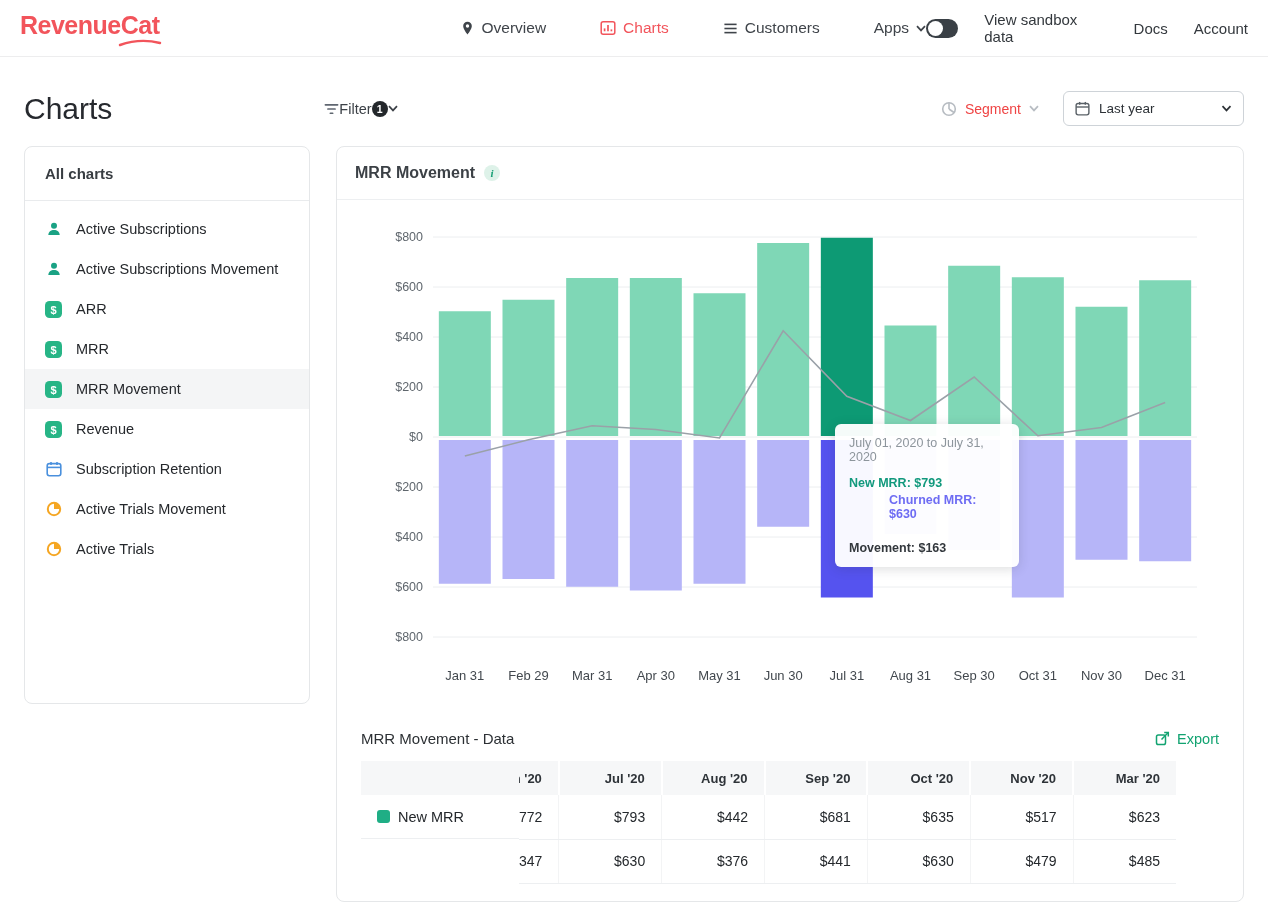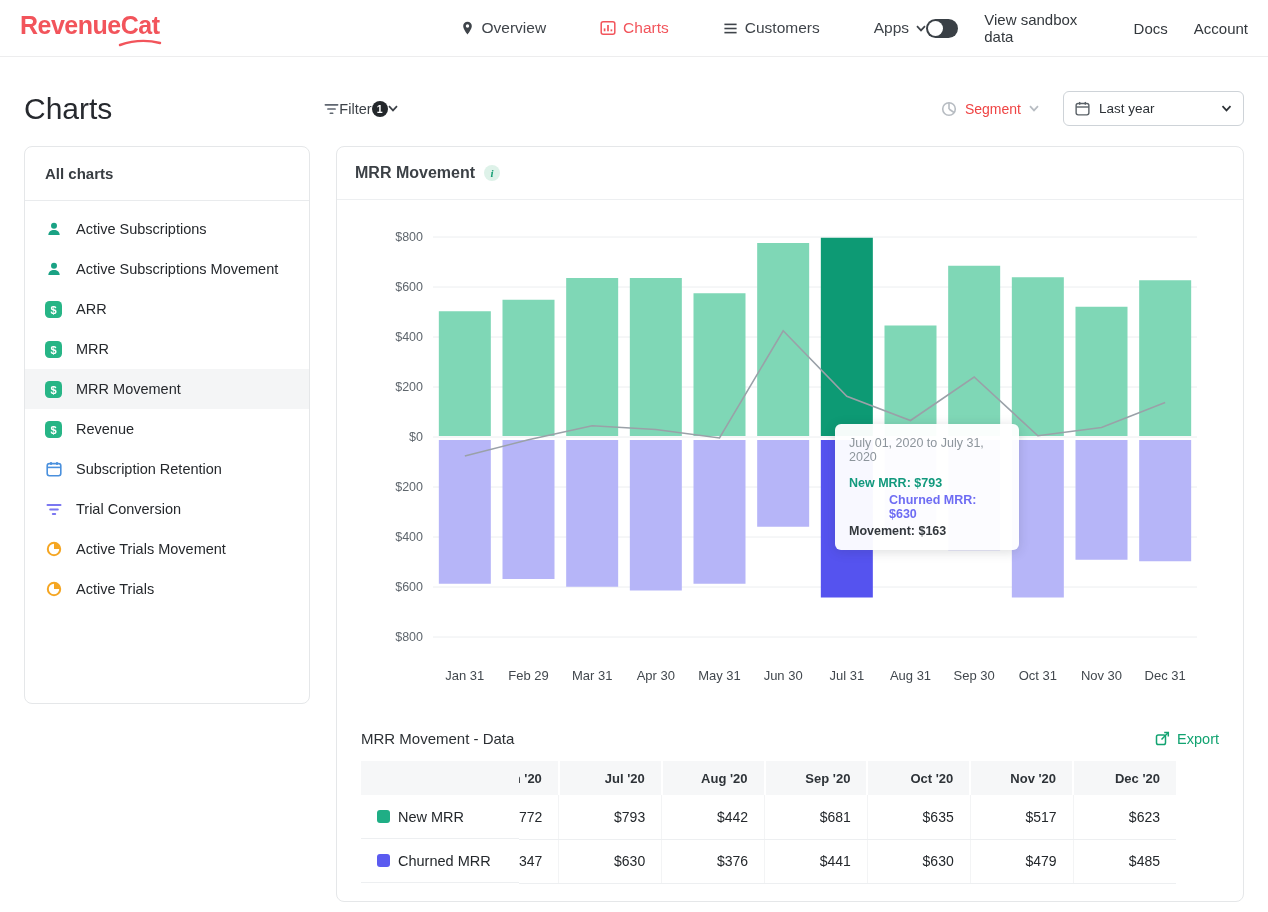--- a/index.html
+++ b/index.html
@@ -223,16 +223,6 @@
             </svg>
         </span>
         <span>Subscription Retention</span>
-      </li>
-      <li class="sidebar-item">
-        <span class="icn">
-          <svg width="16" height="15" viewBox="0 0 16 14">
-              <line x1="1.5" y1="2.5" x2="14.5" y2="2.5" stroke="#7b77f1" stroke-width="2" stroke-linecap="round"></line>
-              <line x1="4.2" y1="7" x2="11.8" y2="7" stroke="#7b77f1" stroke-width="2" stroke-linecap="round"></line>
-              <line x1="6.8" y1="11.5" x2="9.2" y2="11.5" stroke="#7b77f1" stroke-width="2" stroke-linecap="round"></line>
-            </svg>
-        </span>
-        <span>Trial Conversion</span>
       </li>
       <li class="sidebar-item">
         <span class="icn">

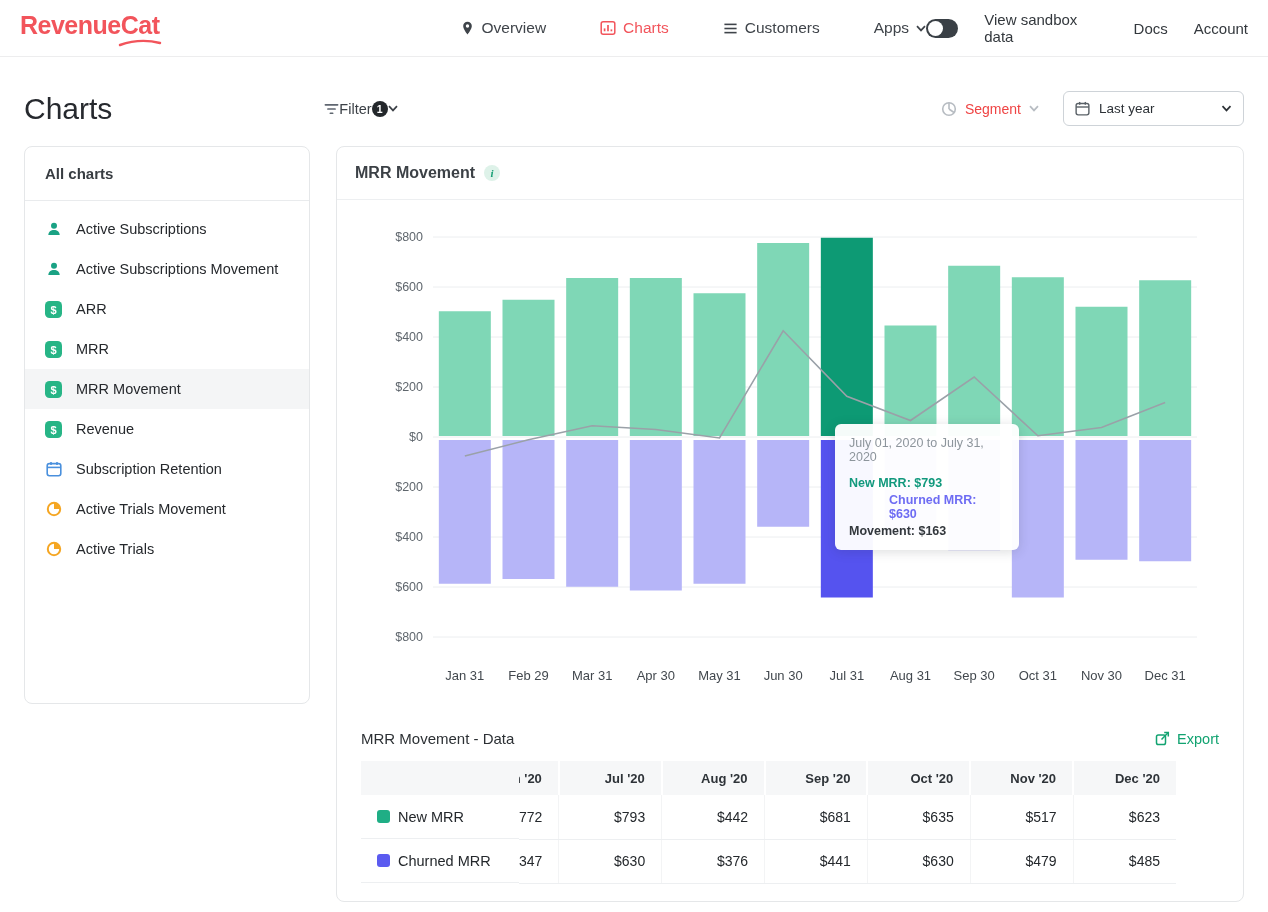--- a/index.html
+++ b/index.html
@@ -48,7 +48,7 @@
   .tt-title { color: #8d959c; font-size: 12.5px; margin-bottom: 12px; }
   .tt-new { color: #12997d; font-size: 12.5px; font-weight: 700; }
   .tt-churn { color: #6e6cf3; font-size: 12.5px; font-weight: 700; margin-top: 3px; margin-left: 40px; }
-  .tt-mov { color: #33383d; font-size: 12.5px; font-weight: 700; margin-top: 3px; }
+  .tt-mov { color: #33383d; font-size: 12.5px; font-weight: 700; margin-top: 20px; }
   
   .data-header { display: flex; align-items: center; justify-content: space-between; padding: 34px 24px 14px 24px; font-size: 15px; color: #2c3034; }
   .export-btn { display: flex; align-items: center; gap: 7px; font-size: 14.5px; color: #12a371; cursor: pointer; text-decoration: none; }

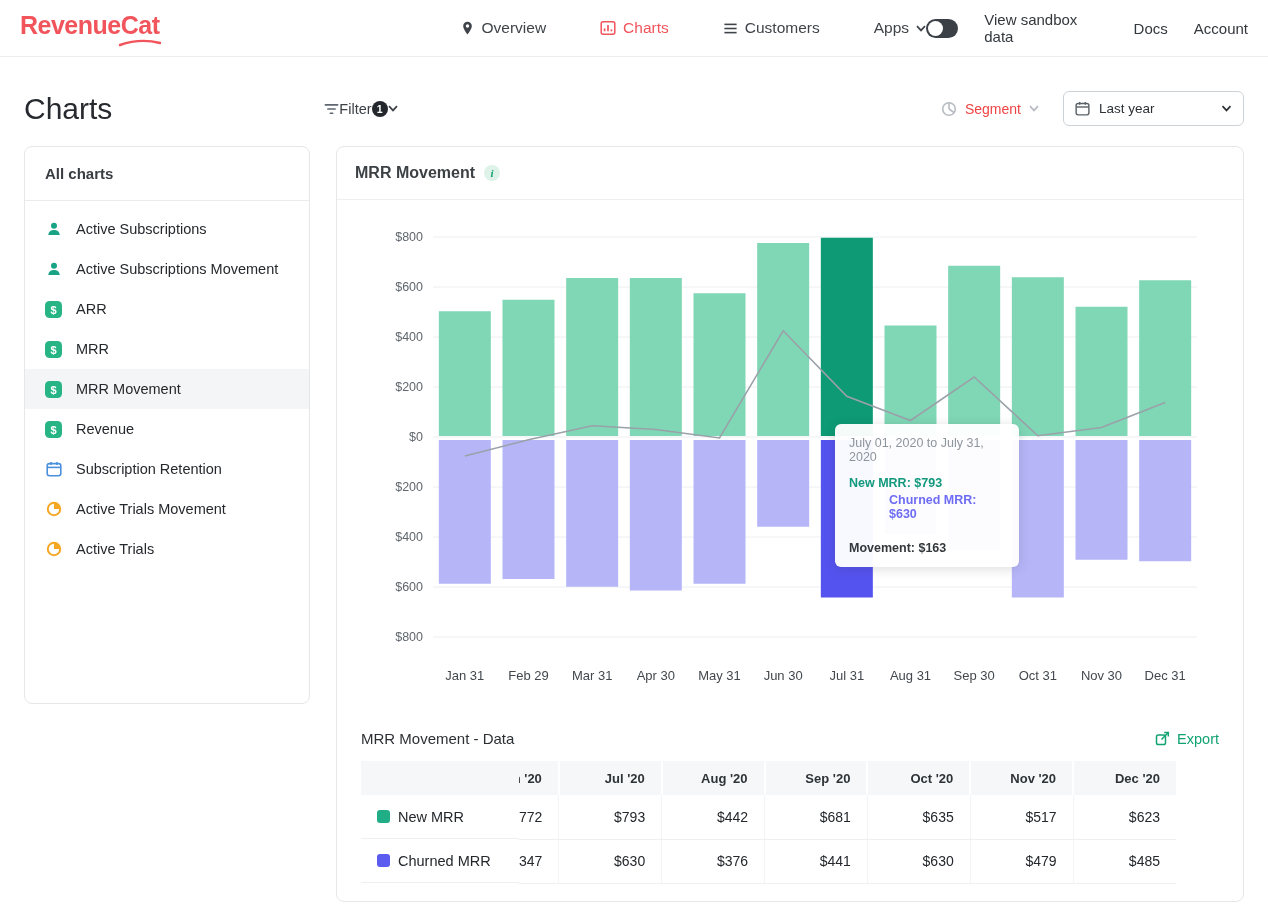--- a/index.html
+++ b/index.html
@@ -351,7 +351,7 @@
               <th>Sep '20</th>
               <th>Oct '20</th>
               <th>Nov '20</th>
-              <th>Dec '20</th>
+              <th>Mar '20</th>
             </tr>
           </thead>
           <tbody>

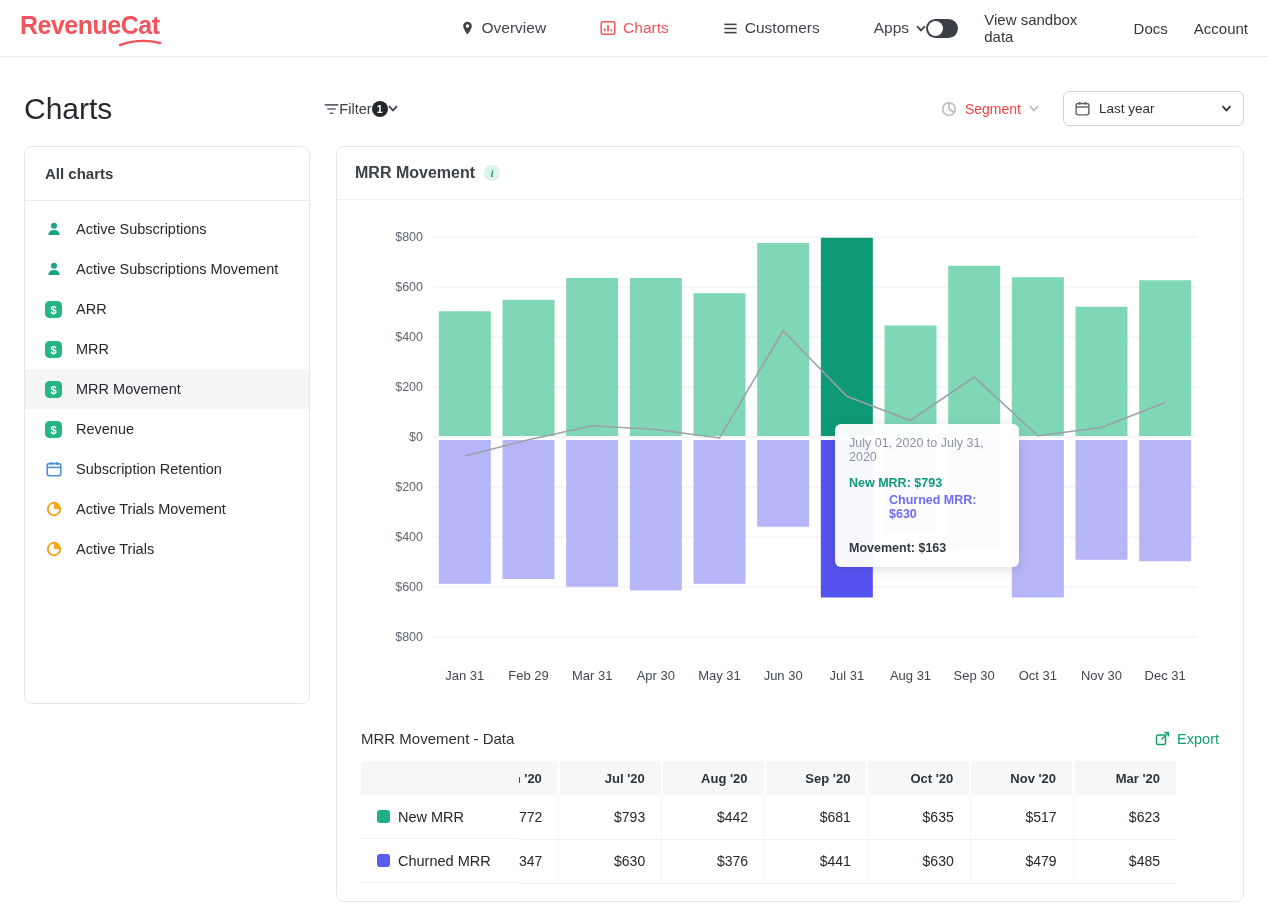--- a/index.html
+++ b/index.html
@@ -336,10 +336,6 @@
           <span class="swatch" style="background-color: rgb(31, 174, 133);"></span>
           <span>New MRR</span>
         </div>
-        <div class="row-label">
-          <span class="swatch" style="background-color: rgb(91, 91, 240);"></span>
-          <span>Churned MRR</span>
-        </div>
       </div>
       <div class="tbl-scroll">
         <table>

